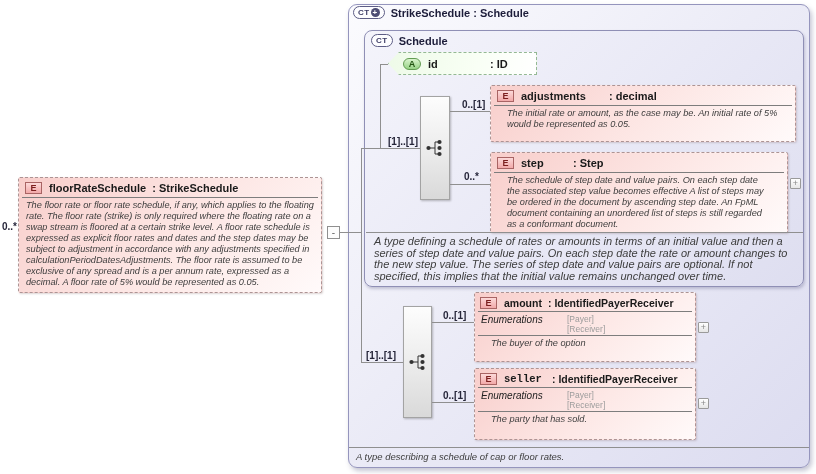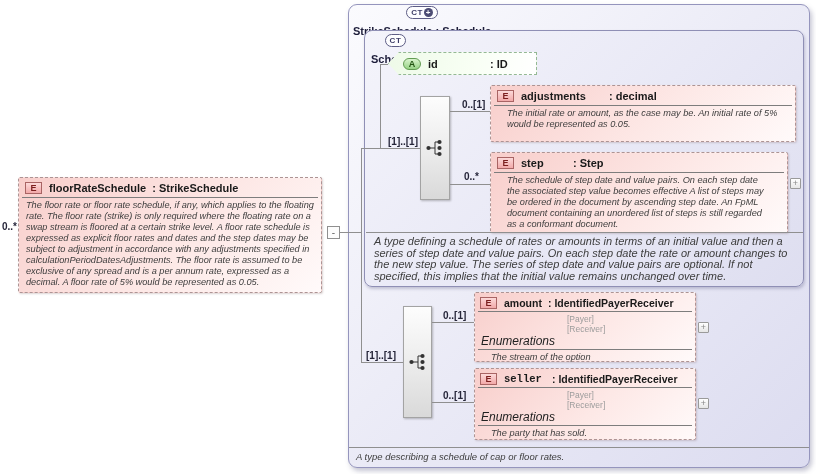--- a/index.html
+++ b/index.html
@@ -20,7 +20,7 @@
     background:linear-gradient(135deg,#f4f4fb 0%, #e7e7f5 60%, #dedef0 100%);
     box-shadow:1px 2px 3px rgba(90,90,130,0.3);
   }
-  .box-title-row { position:absolute; display:flex; align-items:center; gap:6px;flex-direction:column; }
+  .box-title-row { position:absolute; display:flex; align-items:flex-end; gap:6px; }
   .box-title { font-size:11px; font-weight:bold; color:#1d1d3a; }
 
   

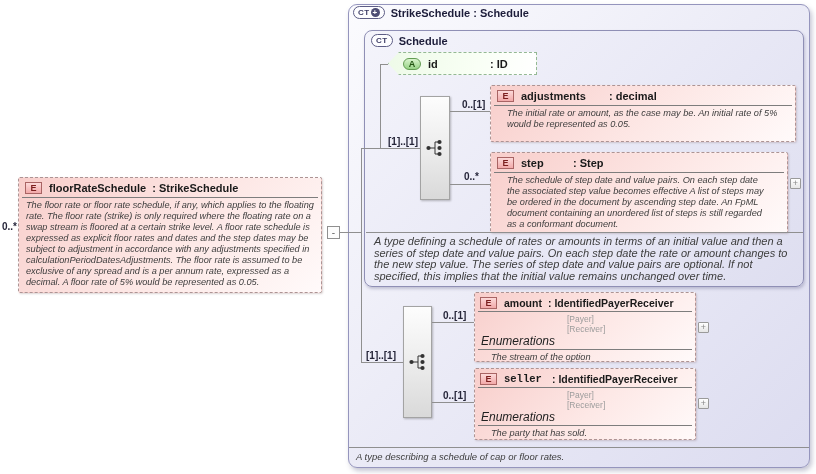--- a/index.html
+++ b/index.html
@@ -80,7 +80,7 @@
     display:flex; align-items:center; padding-left:14px;
   }
   .enum-row { display:flex; padding:2px 6px 1px 6px; }
-  .enum-label { font-size:12px; font-style:italic; color:#222; width:86px; flex:0 0 86px;margin-top:20px; }
+  .enum-label { font-size:10px; font-style:italic; color:#222; width:86px; flex:0 0 86px; }
   .enum-vals { font-size:8.5px; color:#9c9c9c; line-height:10px; }
 
   

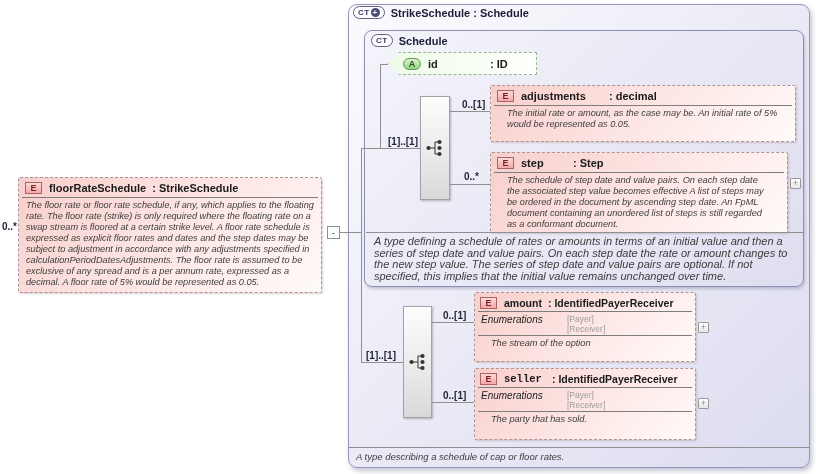--- a/index.html
+++ b/index.html
@@ -211,7 +211,7 @@
       </span>
     </div>
     <div class="el-sep"></div>
-    <div class="el-doc">The stream of the option</div>
+    <div class="el-doc">The buyer of the option</div>
   </div>
   <div class="plus-badge" style="left:698px; top:322px;">+</div>
 

